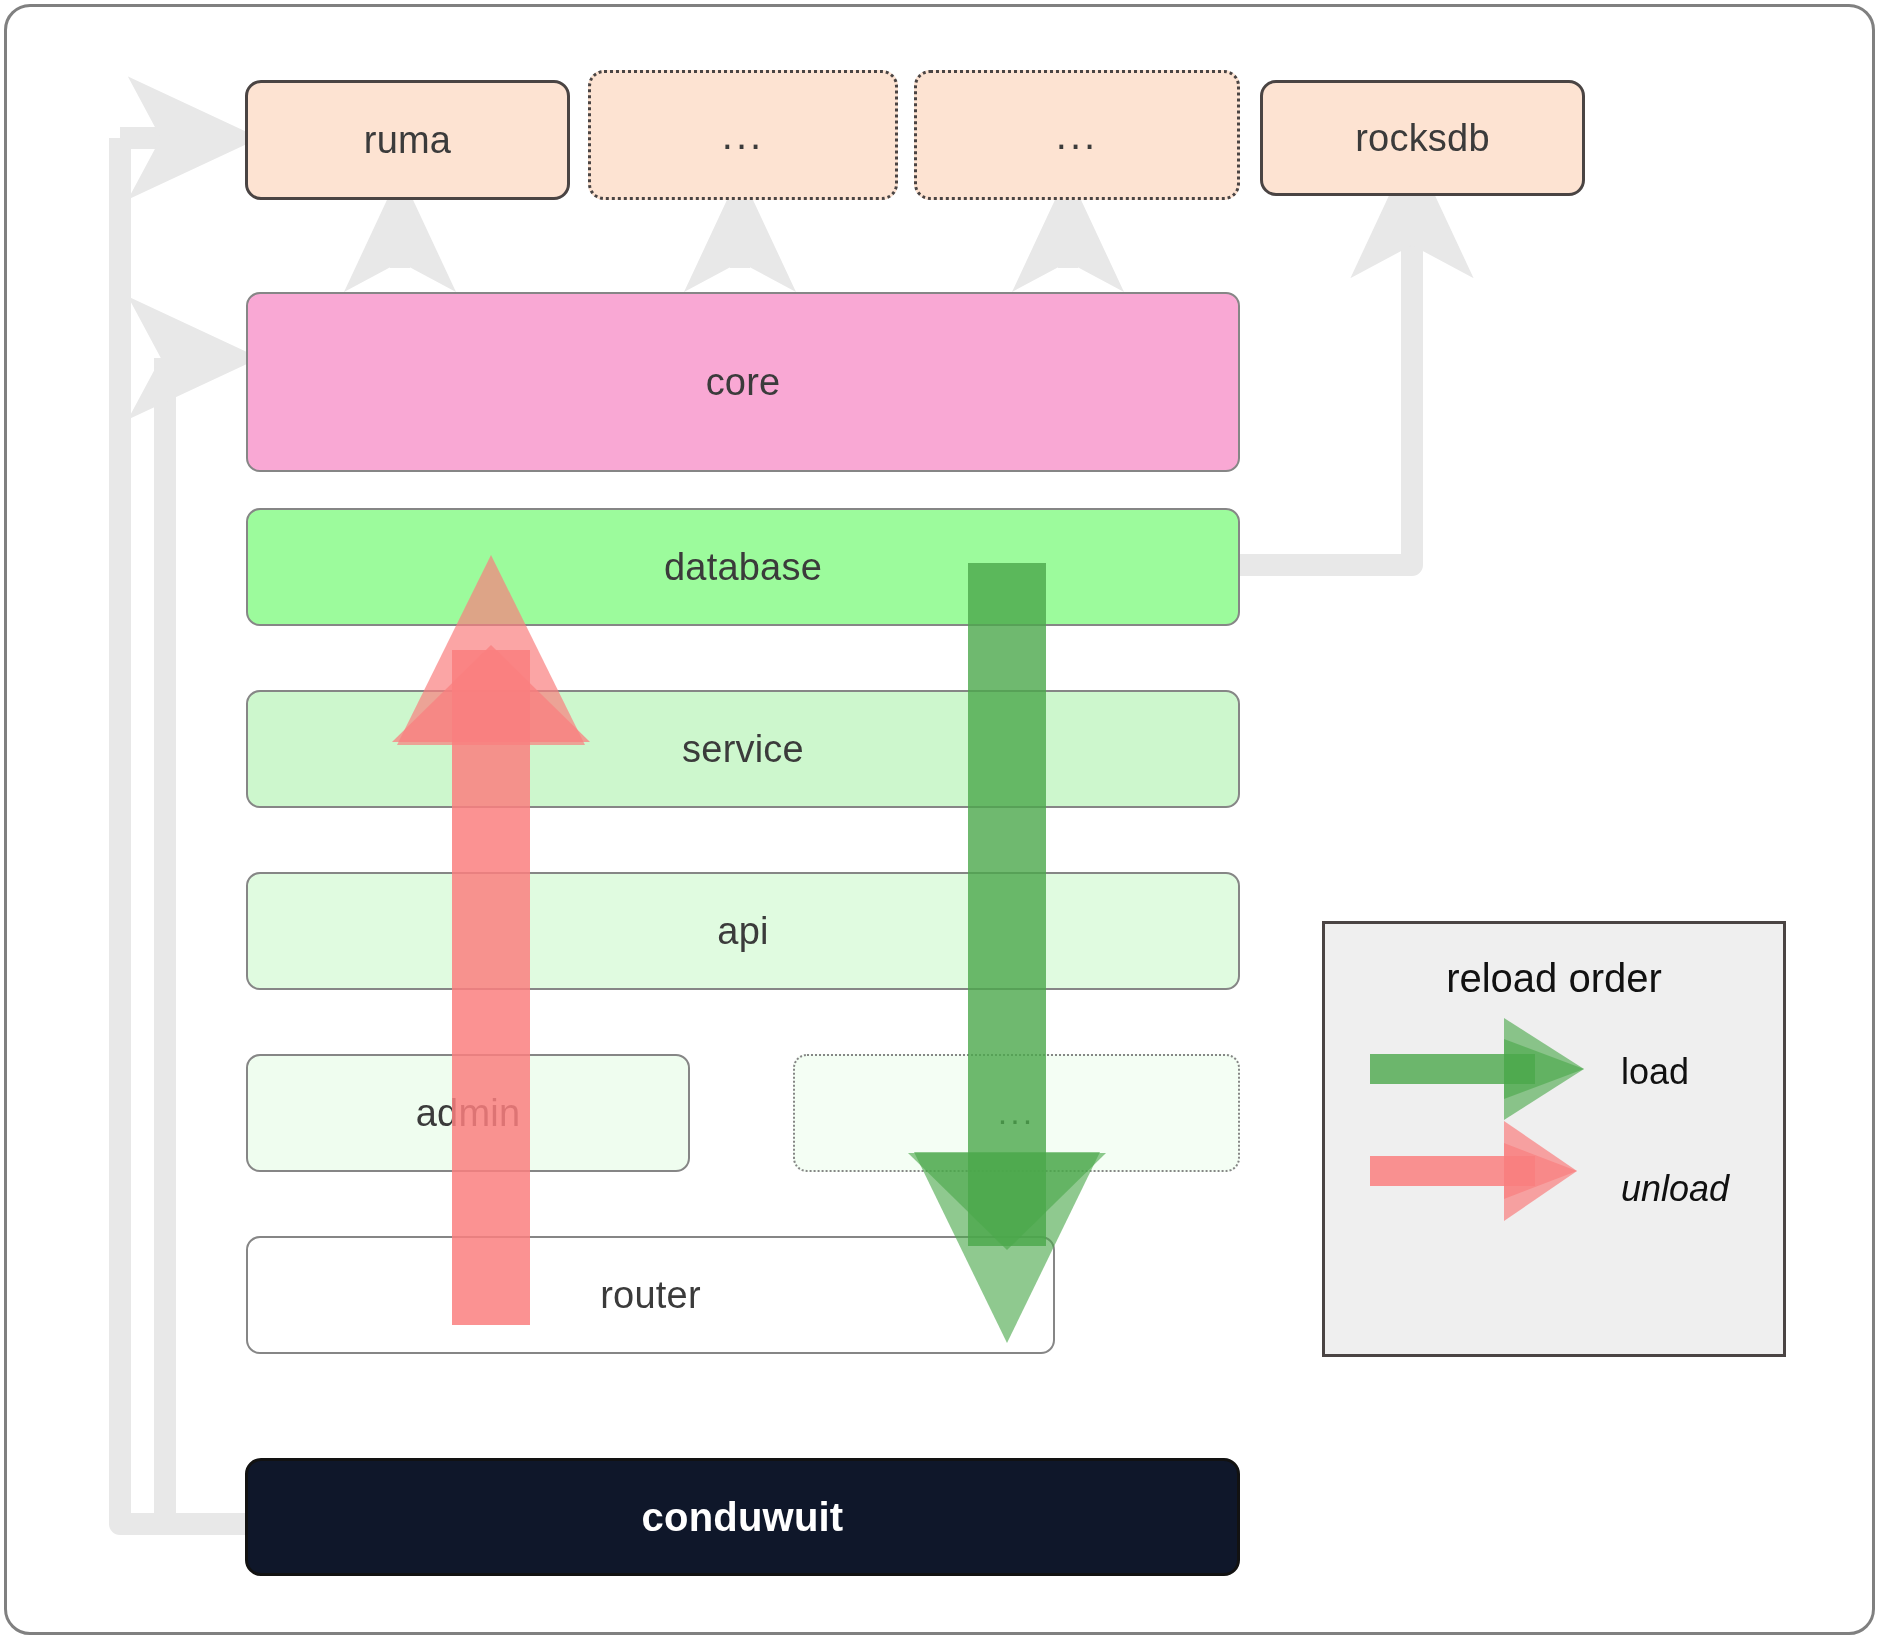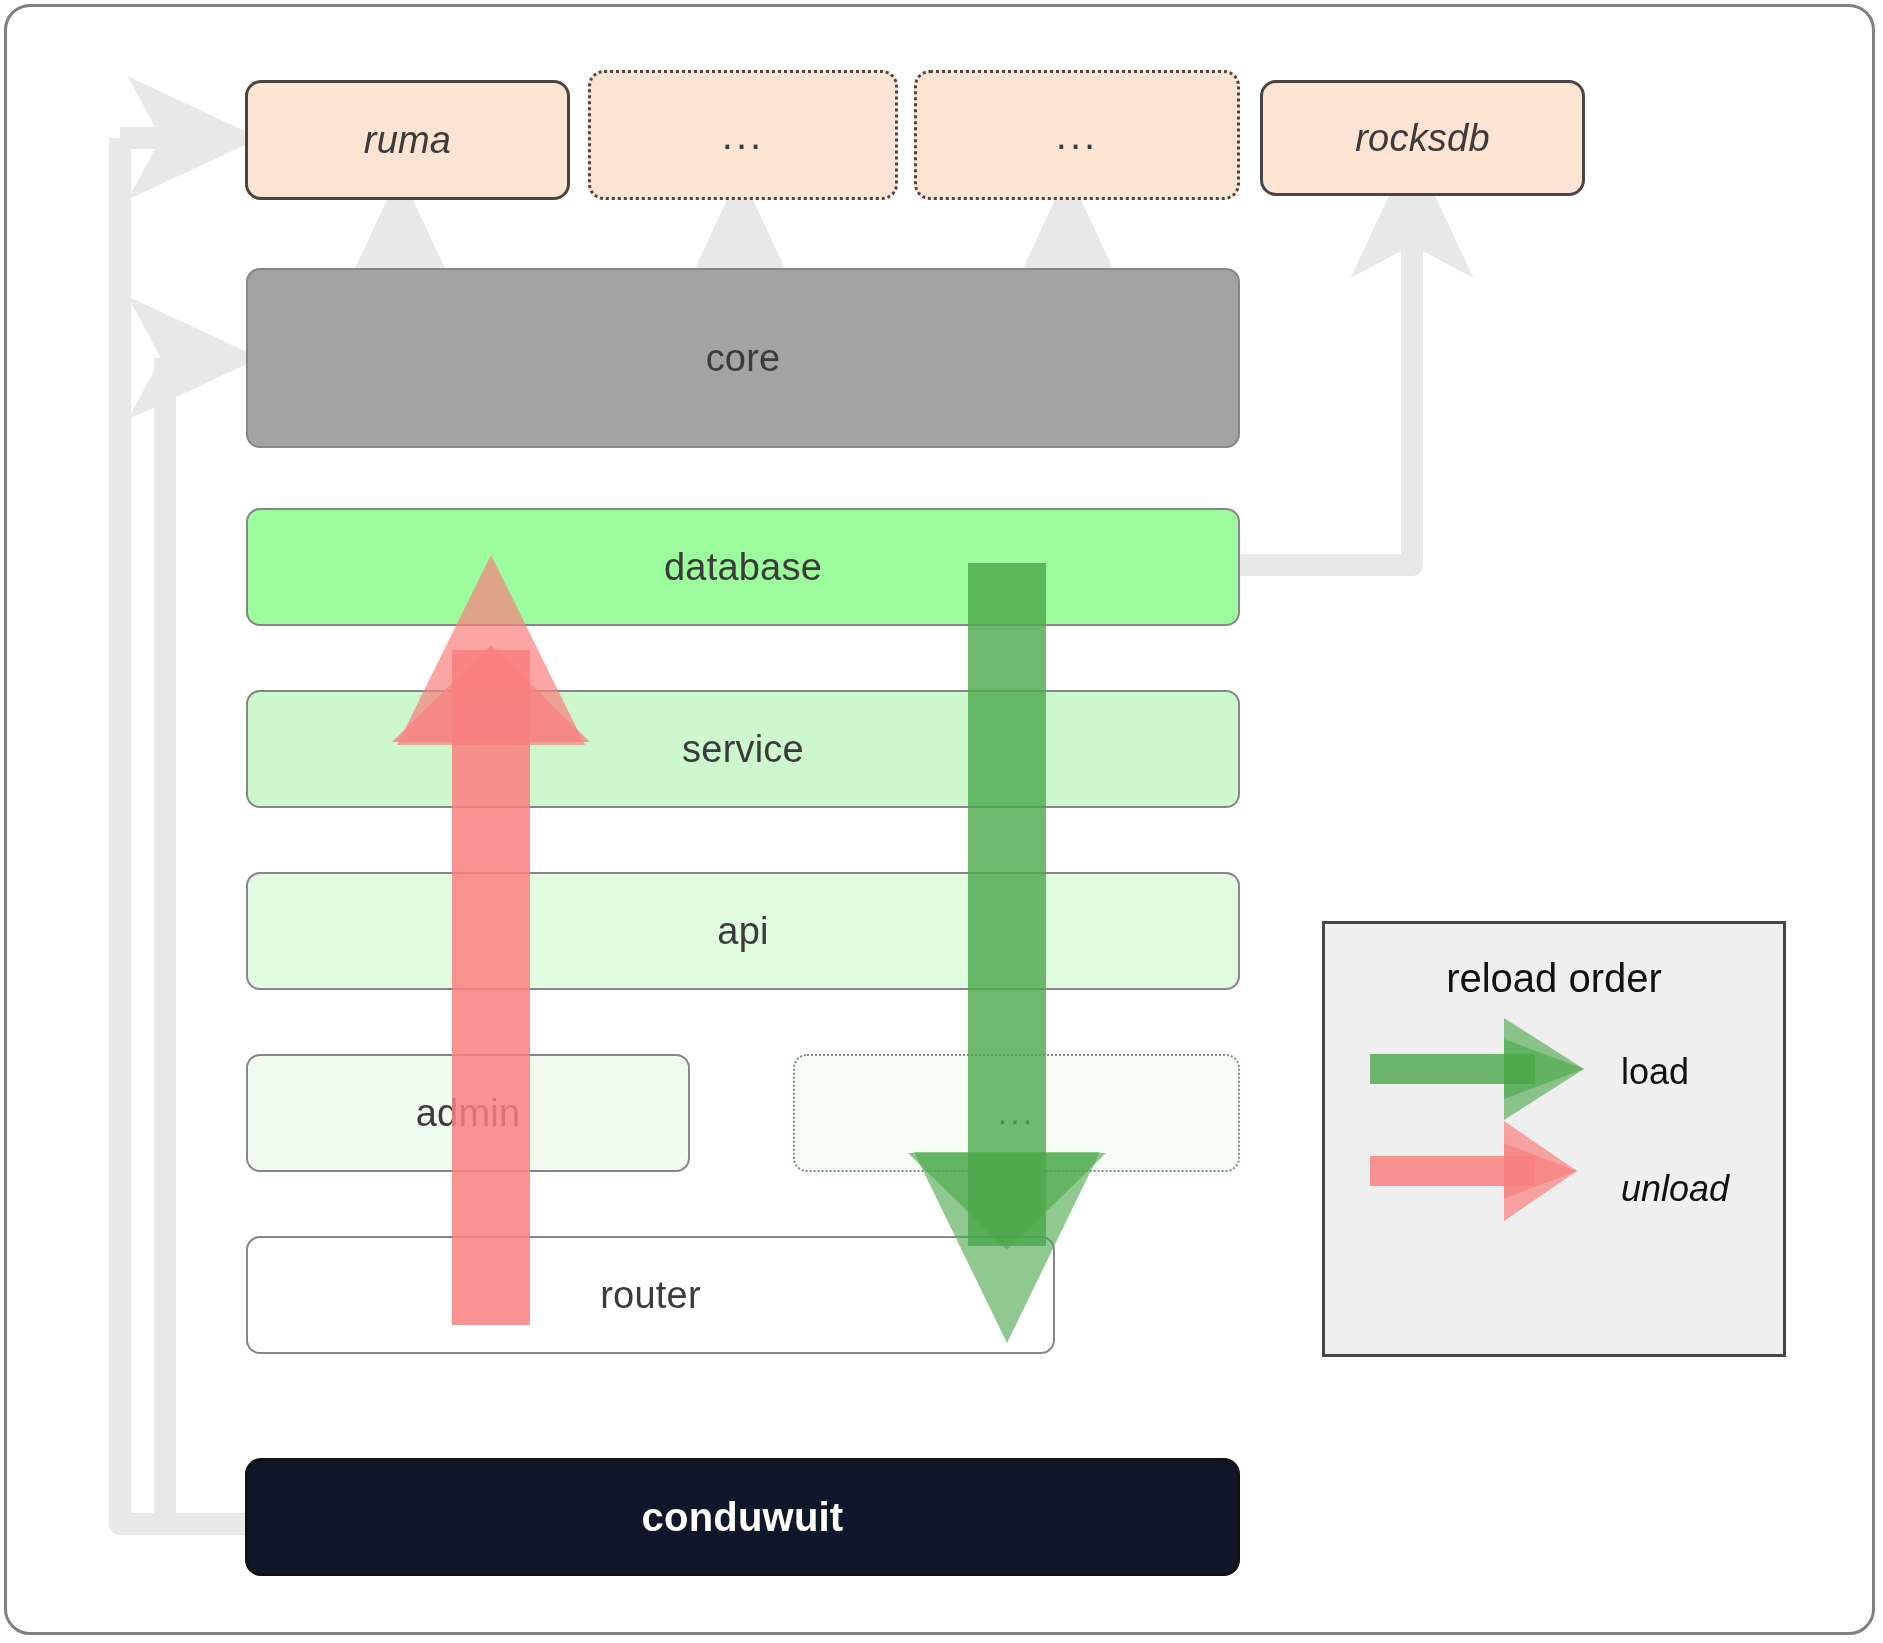--- a/index.html
+++ b/index.html
@@ -51,7 +51,6 @@
     background: #fde3d2;
     border: 3px solid #4a4443;
     border-radius: 16px;
-    font-style: italic;
   }
   .node.dep-dotted {
     background: #fde3d2;

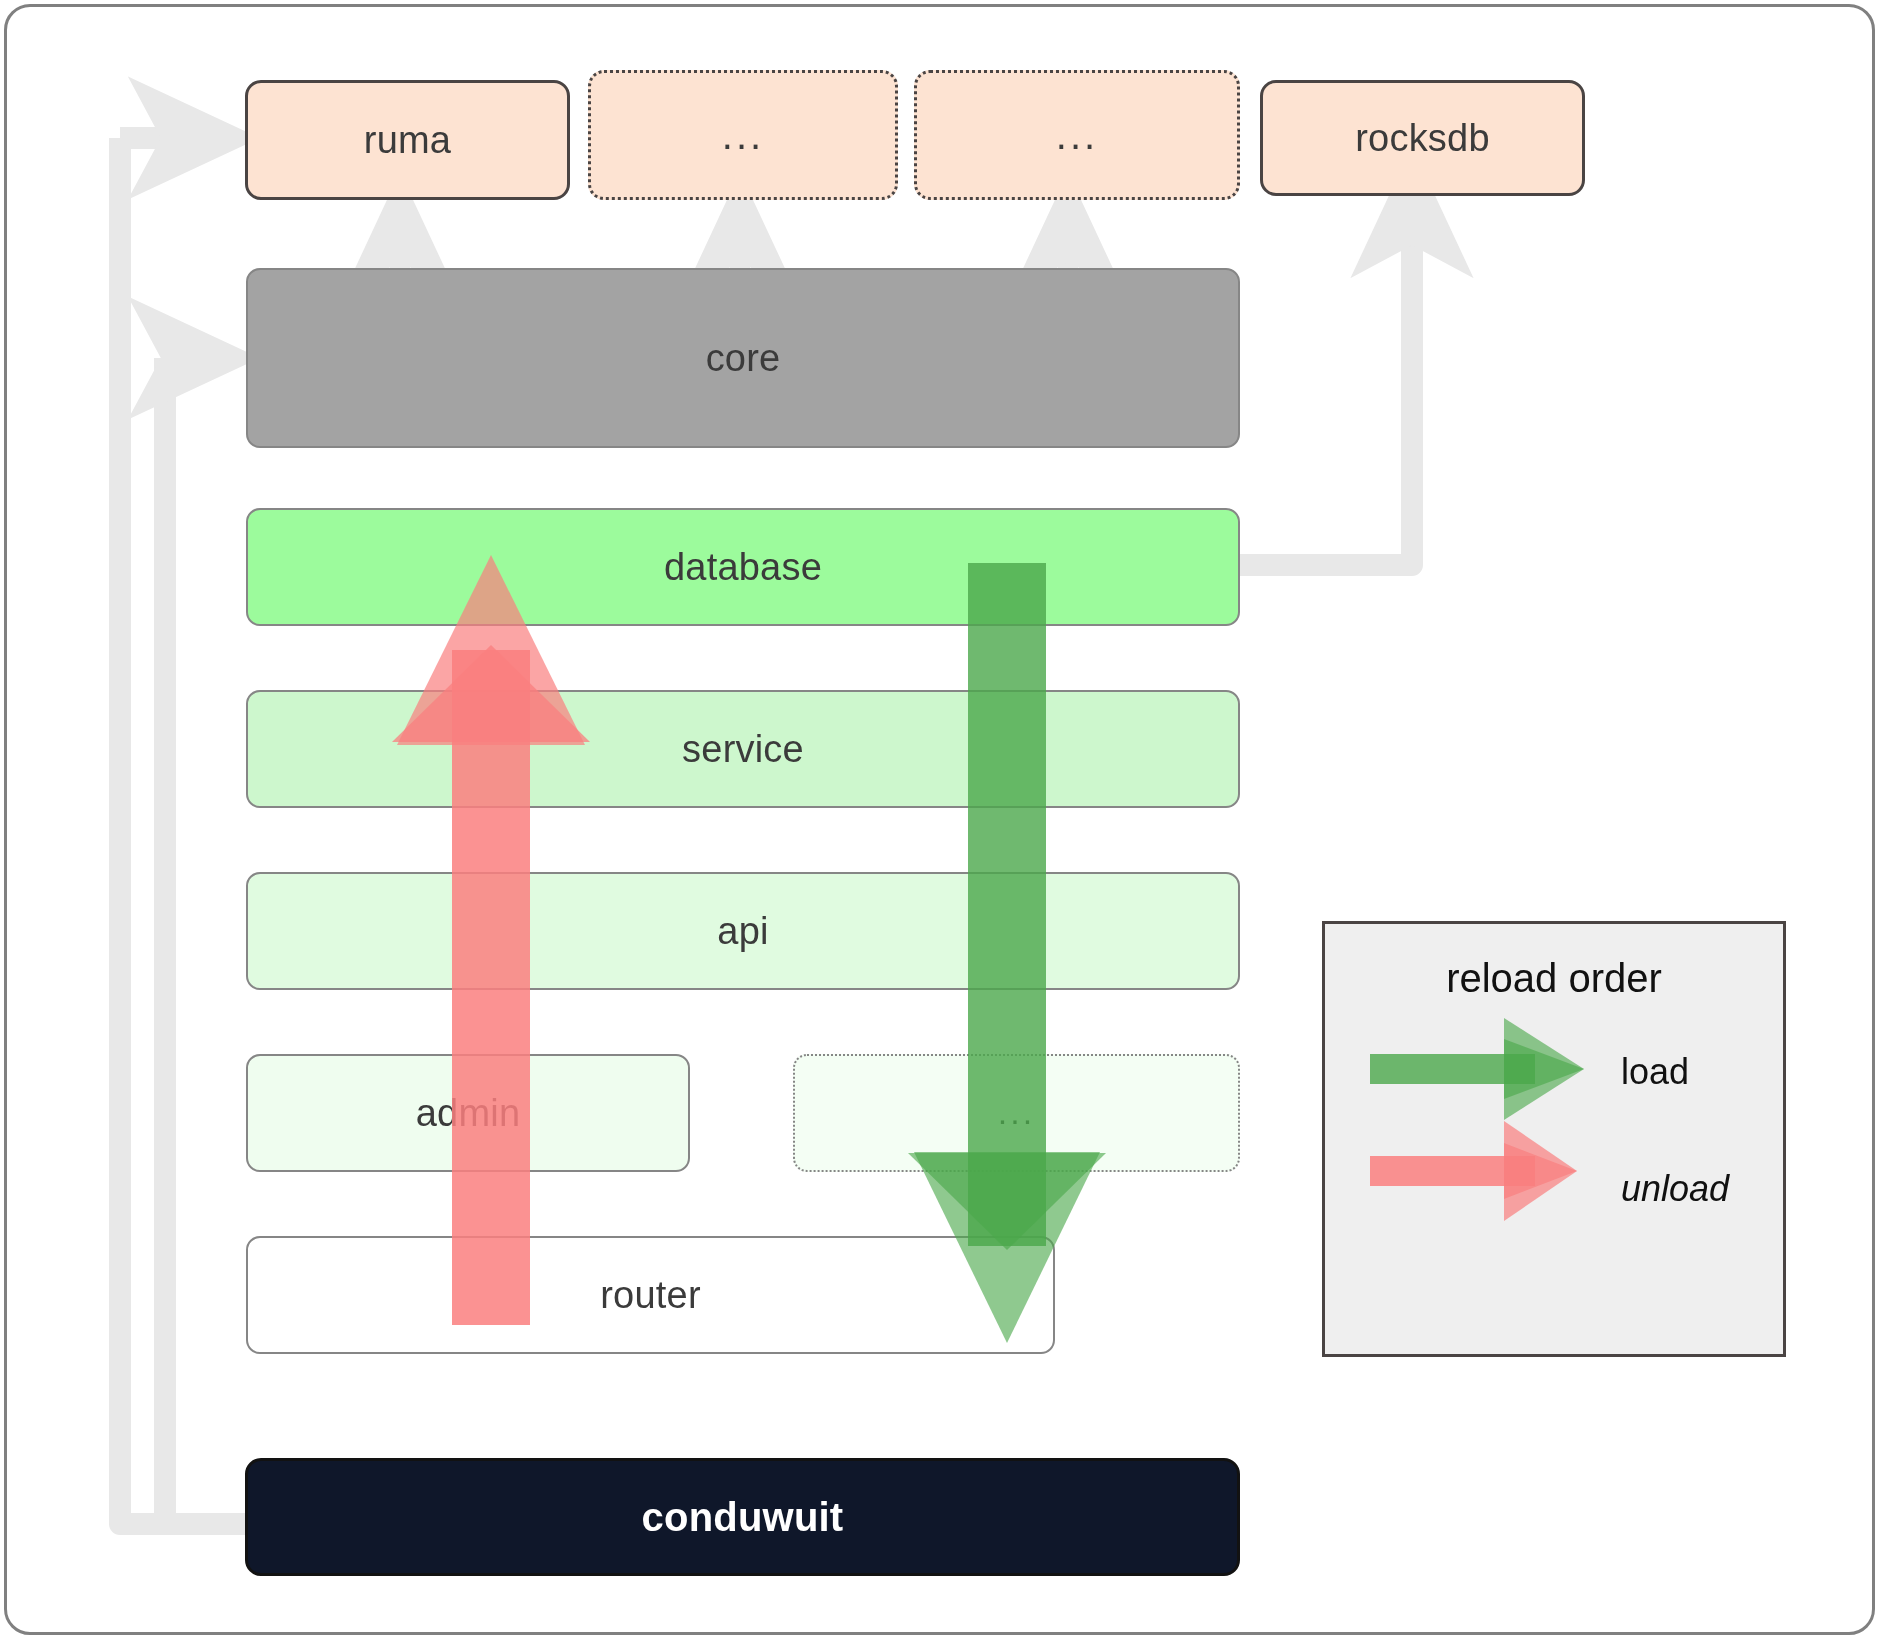--- a/index.html
+++ b/index.html
@@ -58,8 +58,9 @@
     border-radius: 16px;
   }
   .node.core {
-    background: #a3a3a3;
-    border: 2px solid #868686;
+    background: #f9a8d4;
+    border: 2px solid #868686;
+    margin-top: 24px;
   }
   .node.lyr-database {
     background: #9cfb9c;

